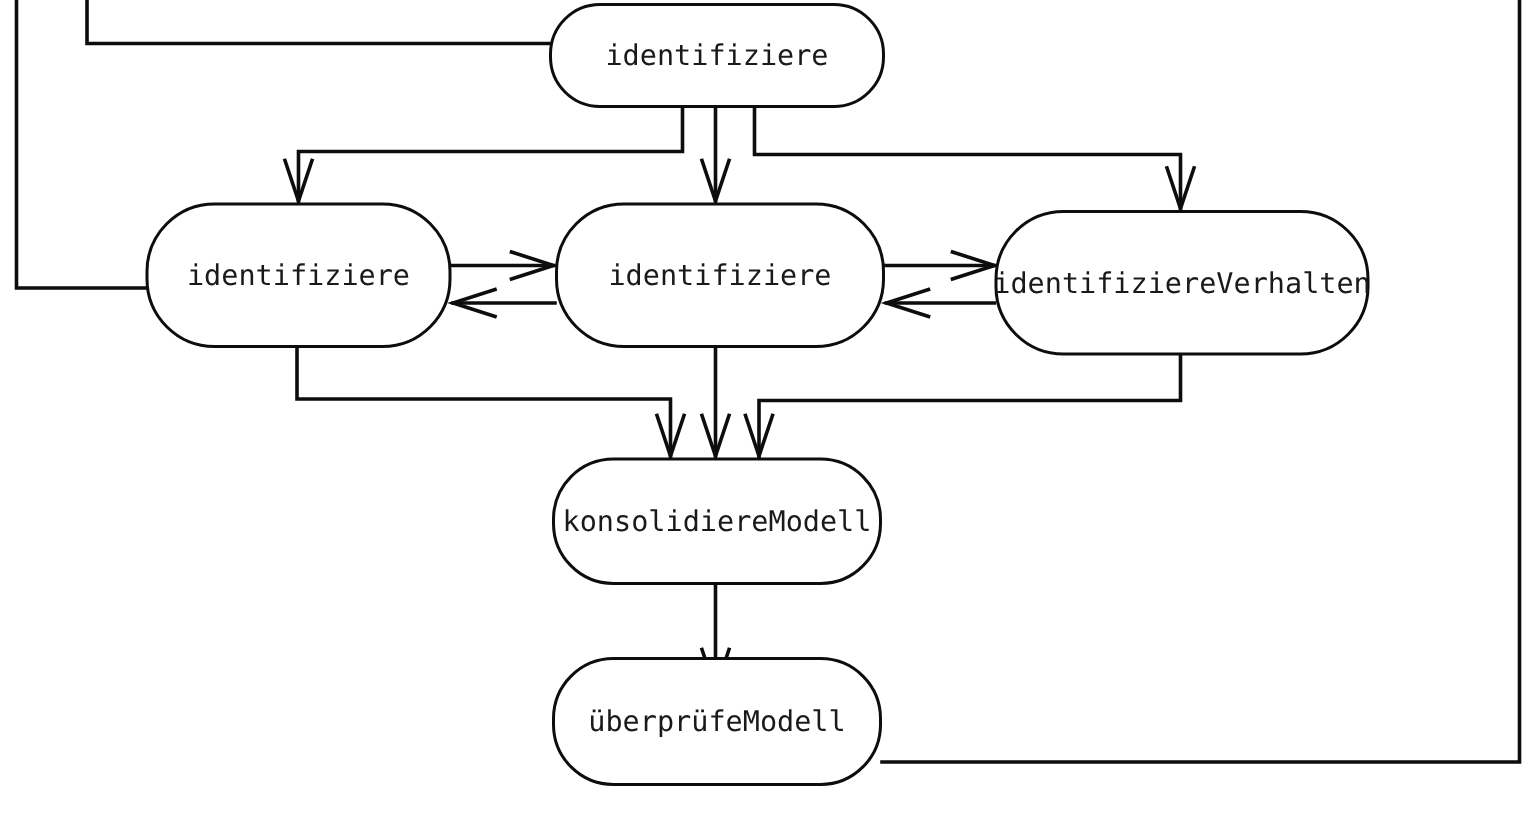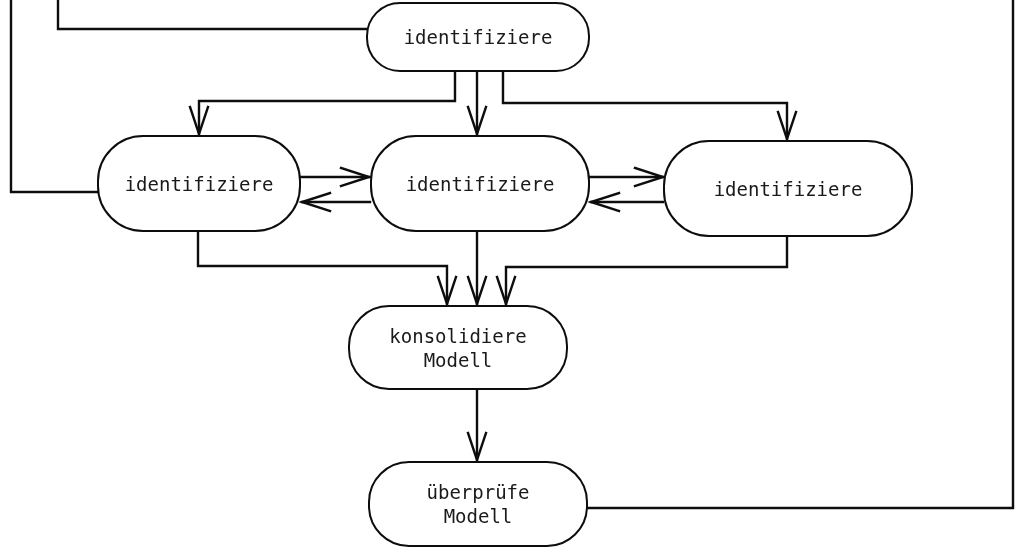--- a/index.html
+++ b/index.html
@@ -34,7 +34,6 @@
     background: #ffffff;
     border: 2.5px solid #0d0d0d;
     display: flex;
-    flex-direction: column;
     align-items: center;
     justify-content: center;
     text-align: center;

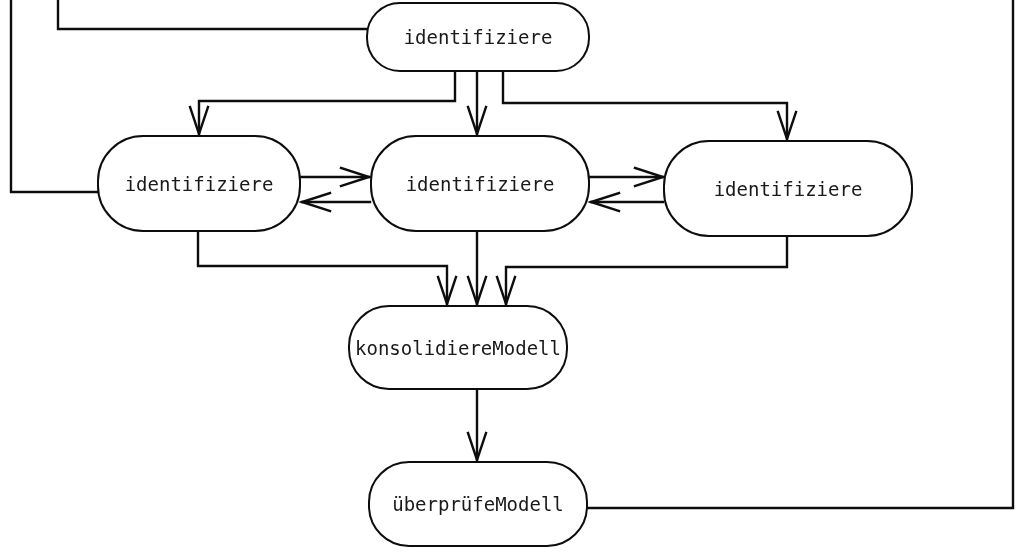--- a/index.html
+++ b/index.html
@@ -134,6 +134,7 @@
 
   <div class="node" style="left:663px; top:140px; width:250px; height:97px; border-radius:46px;">
     <span>identifiziere</span>
+    <span>Verhalten</span>
   </div>
 
   <div class="node" style="left:348px; top:305px; width:220px; height:85px; border-radius:41px;">

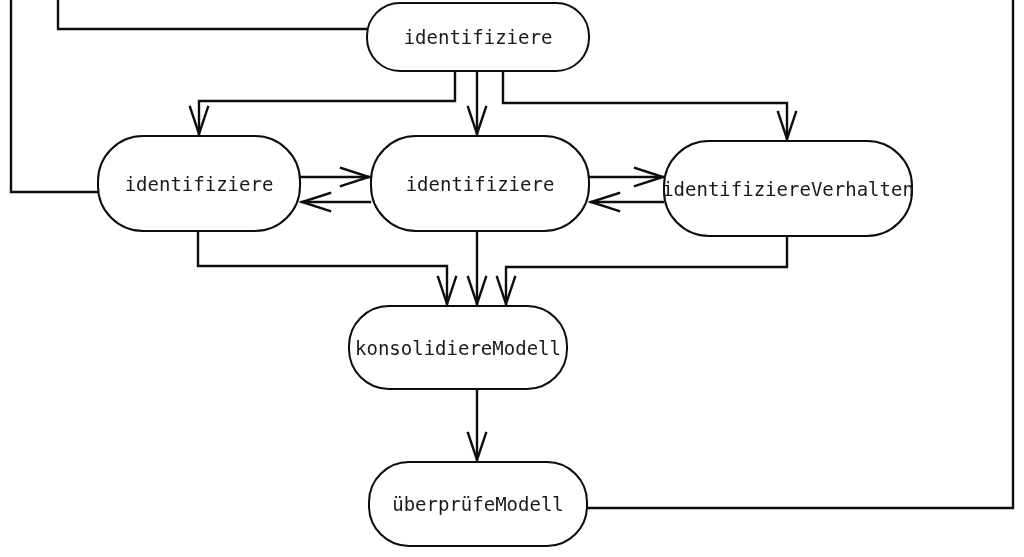--- a/index.html
+++ b/index.html
@@ -137,7 +137,7 @@
     <span>Verhalten</span>
   </div>
 
-  <div class="node" style="left:348px; top:305px; width:220px; height:85px; border-radius:41px;">
+  <div class="node" style="left:368px; top:305px; width:220px; height:85px; border-radius:41px;">
     <span>konsolidiere</span>
     <span>Modell</span>
   </div>

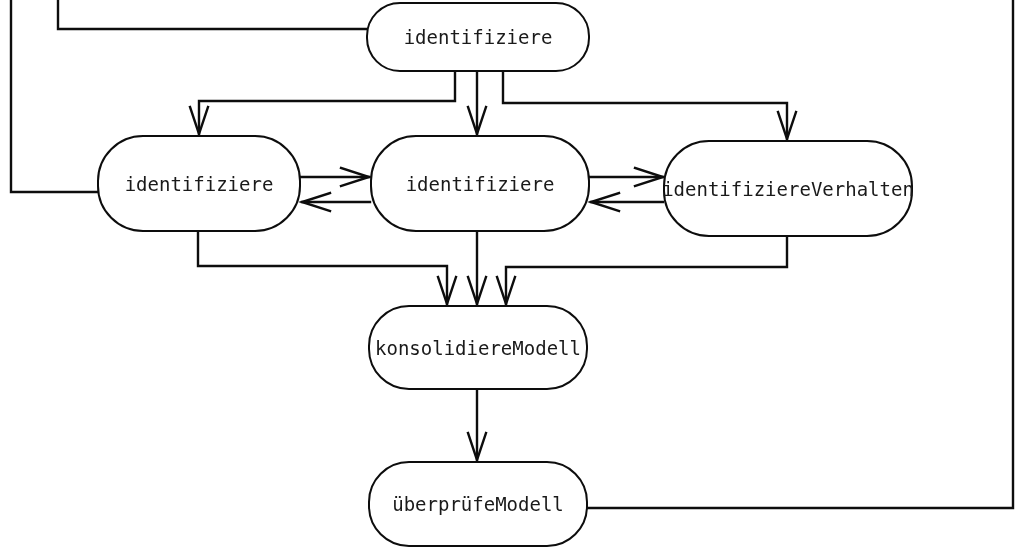--- a/index.html
+++ b/index.html
@@ -142,7 +142,7 @@
     <span>Modell</span>
   </div>
 
-  <div class="node" style="left:368px; top:461px; width:220px; height:86px; border-radius:41px;">
+  <div class="node" style="left:368px; top:438px; width:220px; height:86px; border-radius:41px;">
     <span>überprüfe</span>
     <span>Modell</span>
   </div>

